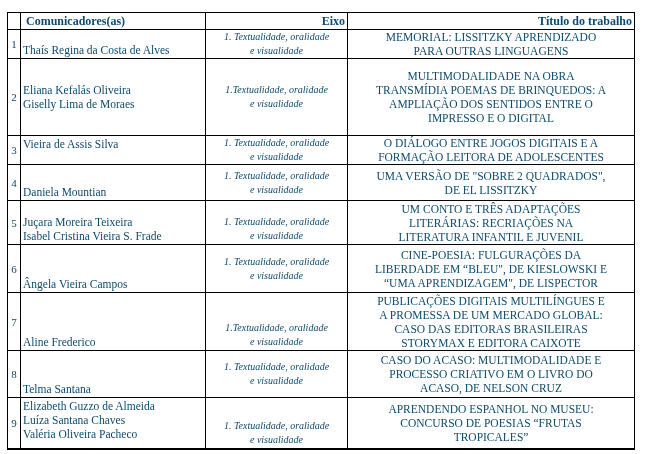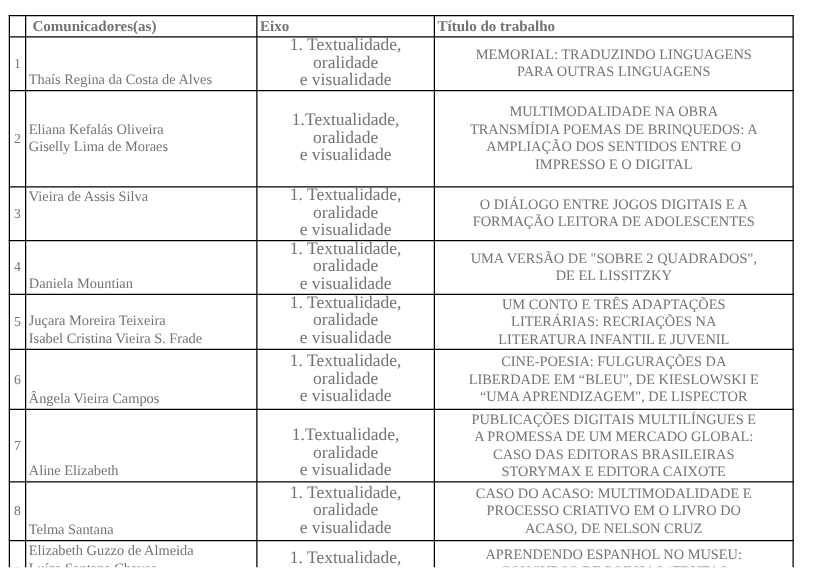--- a/index.html
+++ b/index.html
@@ -10,7 +10,7 @@
     background: #ffffff;
     overflow: hidden;
     font-family: "Liberation Serif", serif;
-    color: #737373;
+    color: #0c4a6e;
   }
   table.tbl {
     position: absolute;

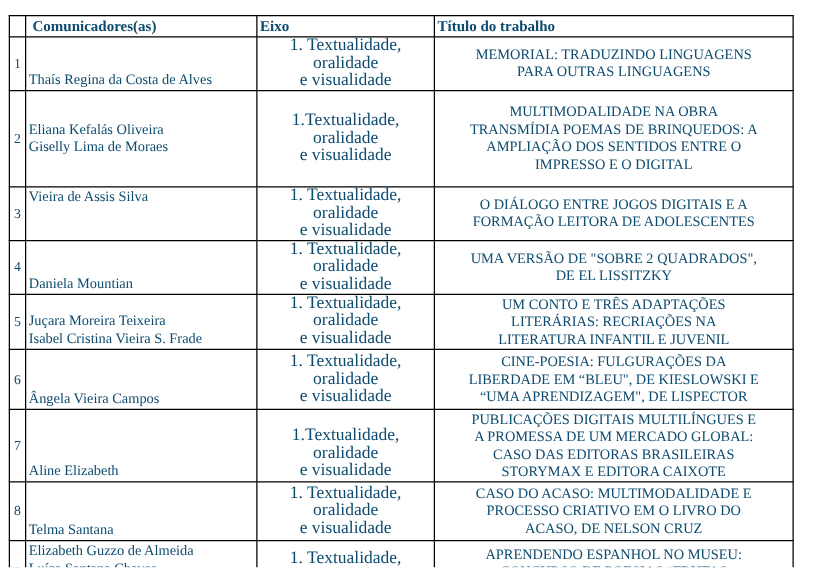--- a/index.html
+++ b/index.html
@@ -32,7 +32,7 @@
   thead th {
     font-size: 12px;
     font-weight: bold;
-    text-align: left;
+    text-align: right;
     white-space: nowrap;
     border-bottom: 2px solid #000;
   }

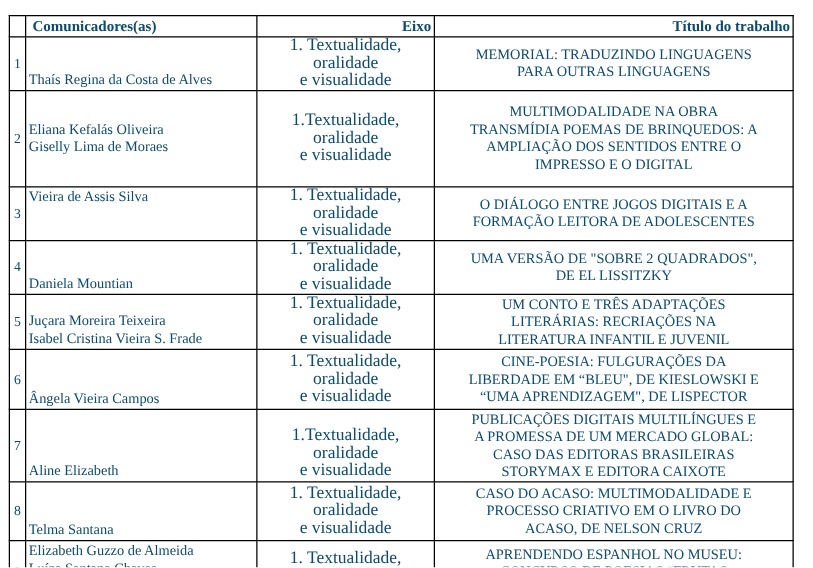--- a/index.html
+++ b/index.html
@@ -40,7 +40,7 @@
   td { font-size: 11.5px; line-height: 14px; }
   .cell-num   { text-align: center; font-size: 11px; }
   .cell-names { text-align: left; padding-left: 4px; padding-right: 3px; }
-  .cell-eixo  { text-align: center; font-size: 14px; }
+  .cell-eixo  { text-align: center; font-size: 10px; font-style: italic; }
   .cell-title { text-align: center; }
 
   

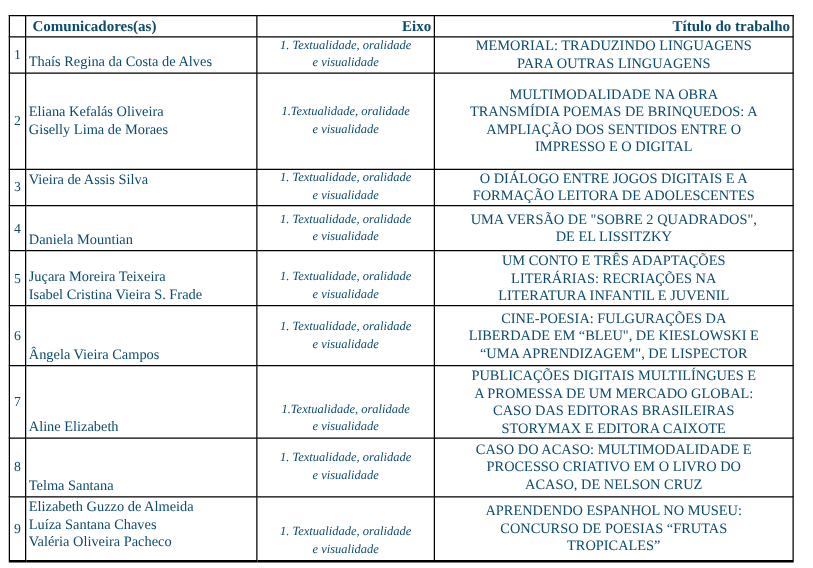--- a/index.html
+++ b/index.html
@@ -95,7 +95,7 @@
     <td class="cell-names">Thaís Regina da Costa de Alves</td>
     <td class="cell-eixo">1. Textualidade, oralidade
 e visualidade</td>
-    <td class="cell-title">MEMORIAL: TRADUZINDO LINGUAGENS
+    <td class="cell-title">MEMORIAL: LISSITZKY APRENDIZADO
 PARA OUTRAS LINGUAGENS</td>
   </tr>
         <tr>

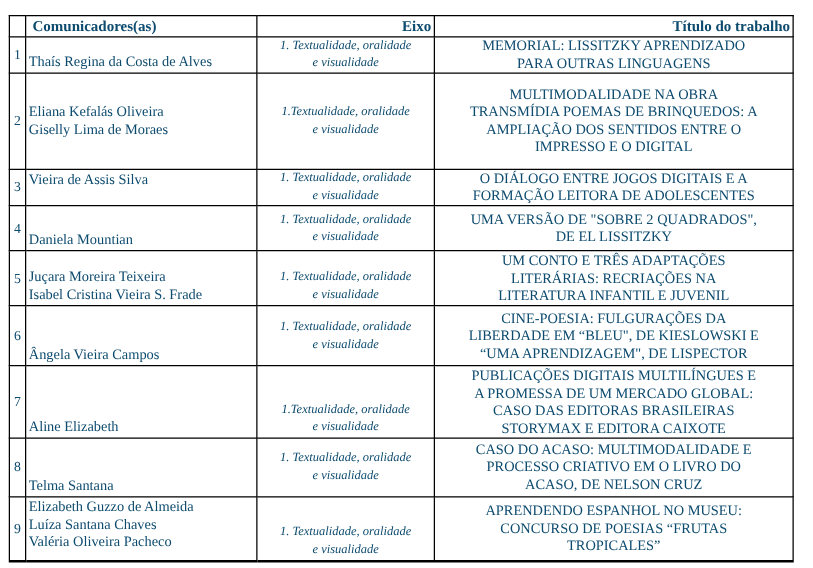--- a/index.html
+++ b/index.html
@@ -146,7 +146,7 @@
   </tr>
         <tr>
     <td class="cell-num">7</td>
-    <td class="cell-names">Aline Elizabeth</td>
+    <td class="cell-names">Aline Frederico</td>
     <td class="cell-eixo">1.Textualidade, oralidade
 e visualidade</td>
     <td class="cell-title">PUBLICAÇÕES DIGITAIS MULTILÍNGUES E

